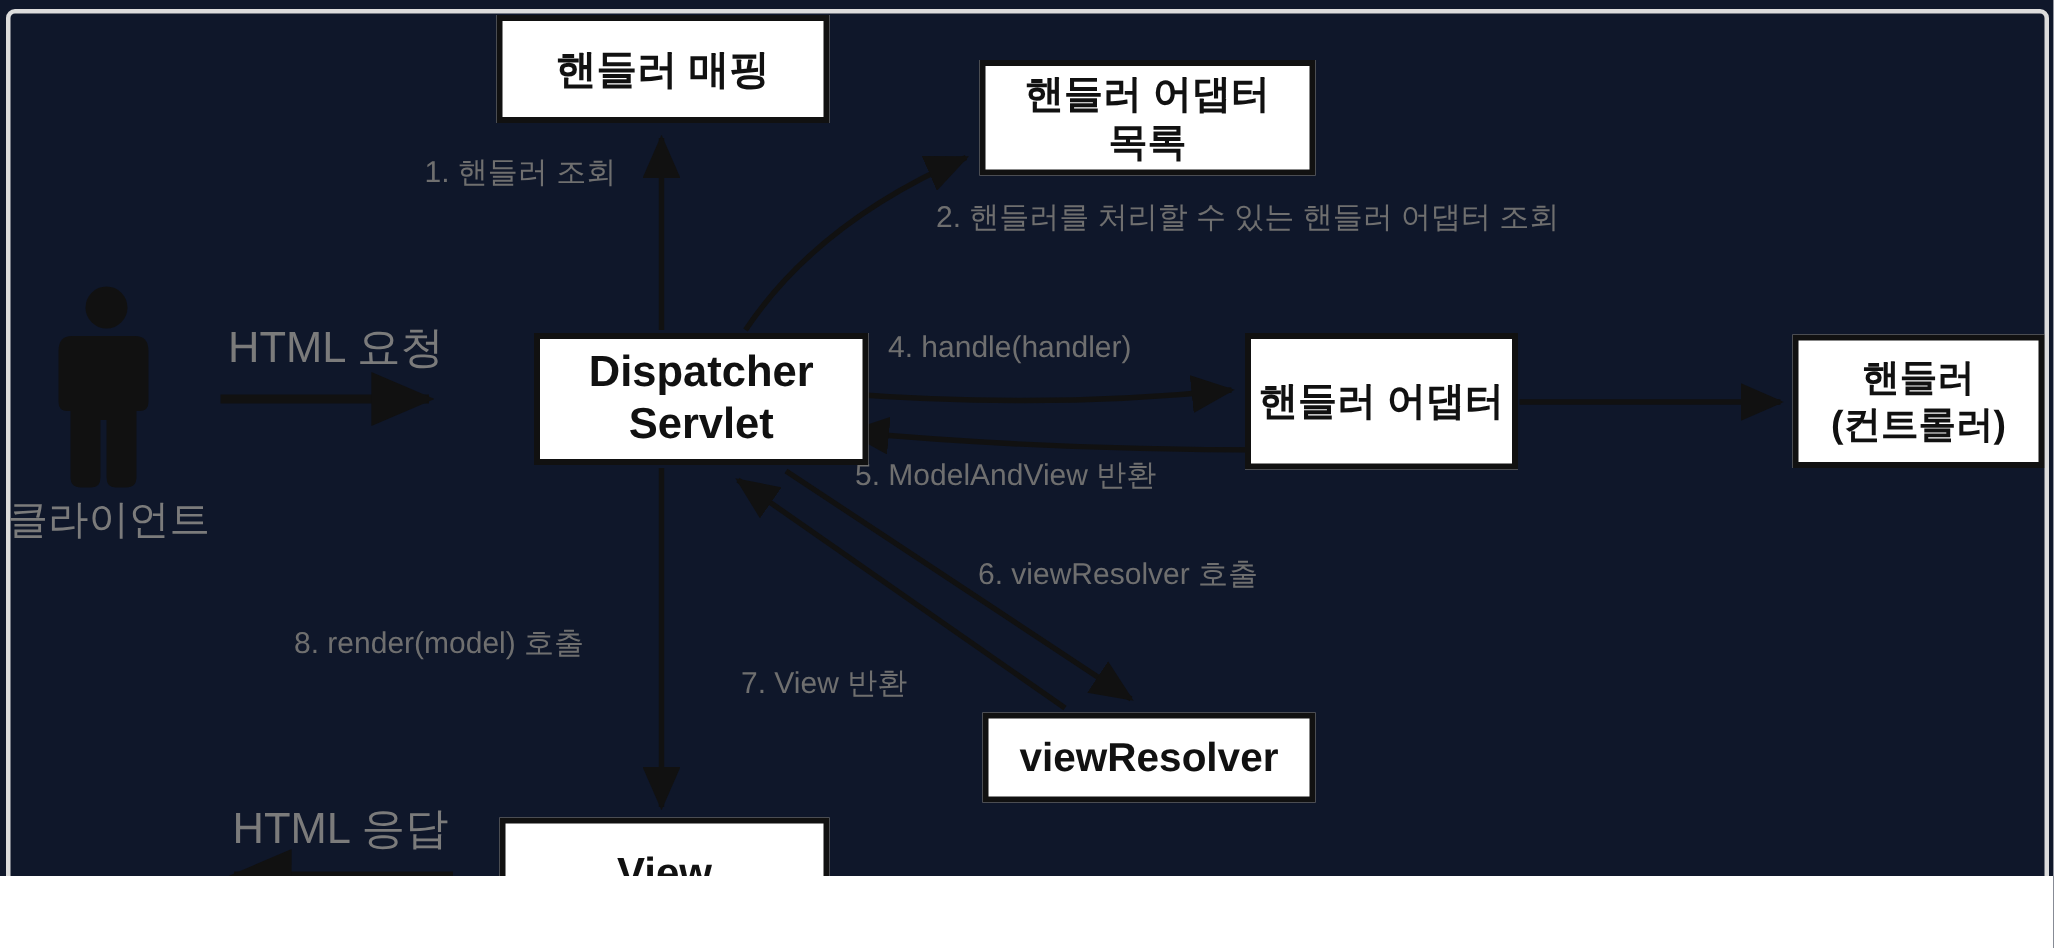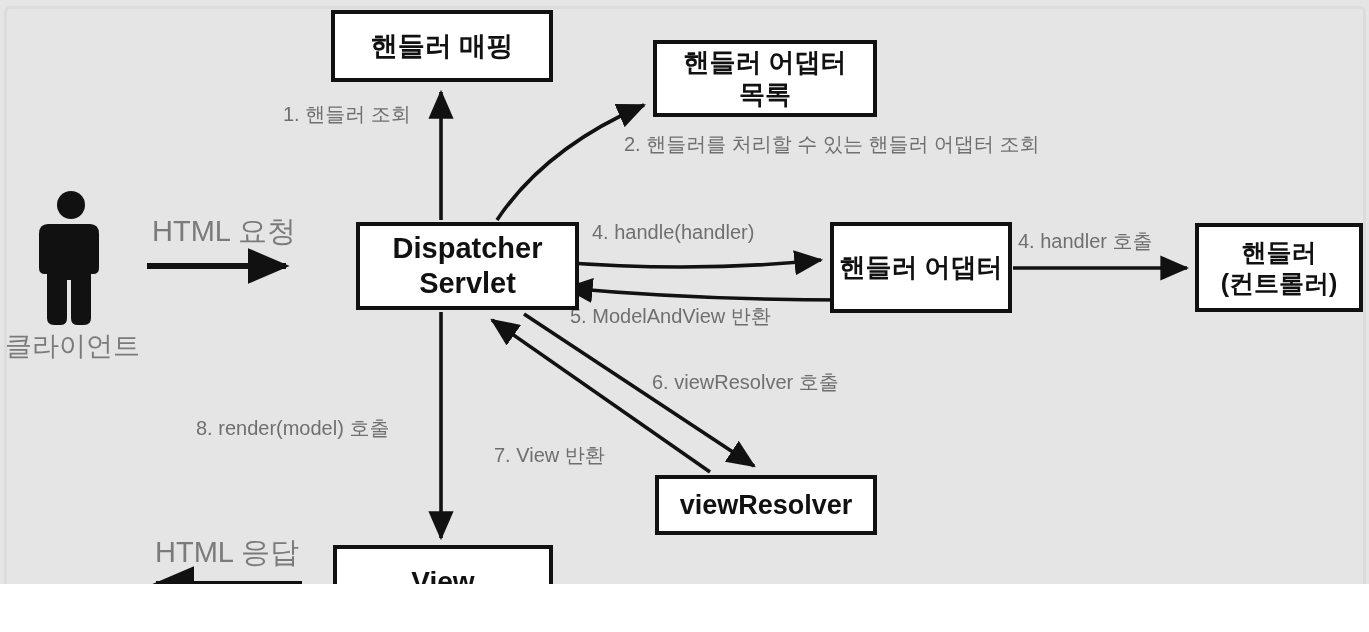--- a/index.html
+++ b/index.html
@@ -12,7 +12,7 @@
     position: relative;
     width: 1369px;
     height: 584px;
-    background: #e5e5e5;
+    background: #0f172a;
     overflow: hidden;
   }
   #frame {

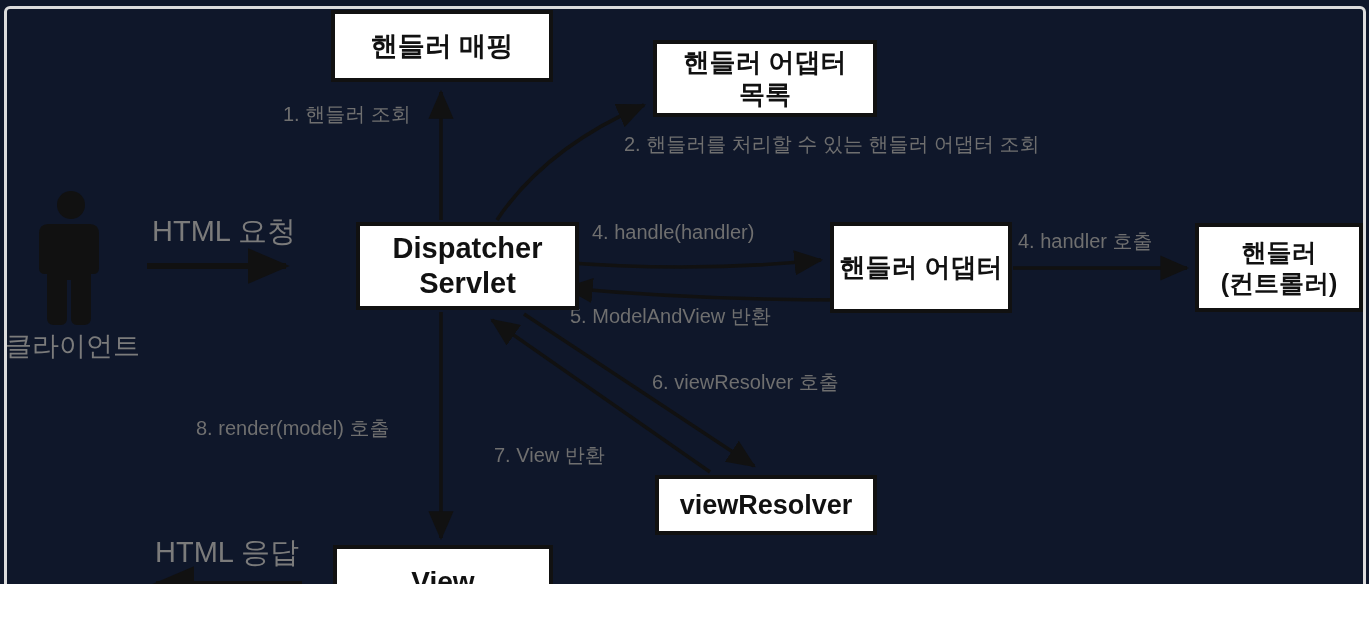--- a/index.html
+++ b/index.html
@@ -136,7 +136,6 @@
   <div class="edge-label" id="l-step1">1. 핸들러 조회</div>
   <div class="edge-label" id="l-step2">2. 핸들러를 처리할 수 있는 핸들러 어댑터 조회</div>
   <div class="edge-label" id="l-step3">4. handle(handler)</div>
-  <div class="edge-label" id="l-step4">4. handler 호출</div>
   <div class="edge-label" id="l-step5">5. ModelAndView 반환</div>
   <div class="edge-label" id="l-step6">6. viewResolver 호출</div>
   <div class="edge-label" id="l-step7">7. View 반환</div>

